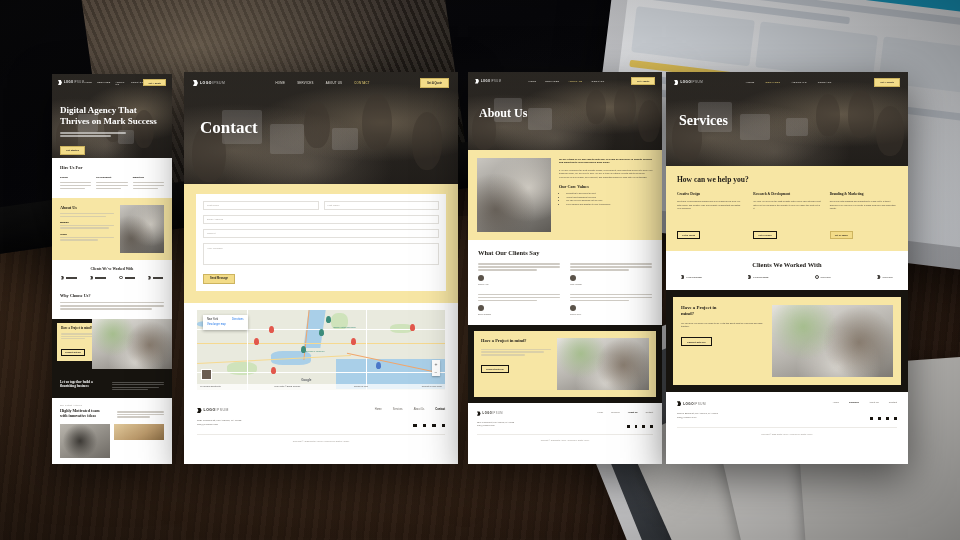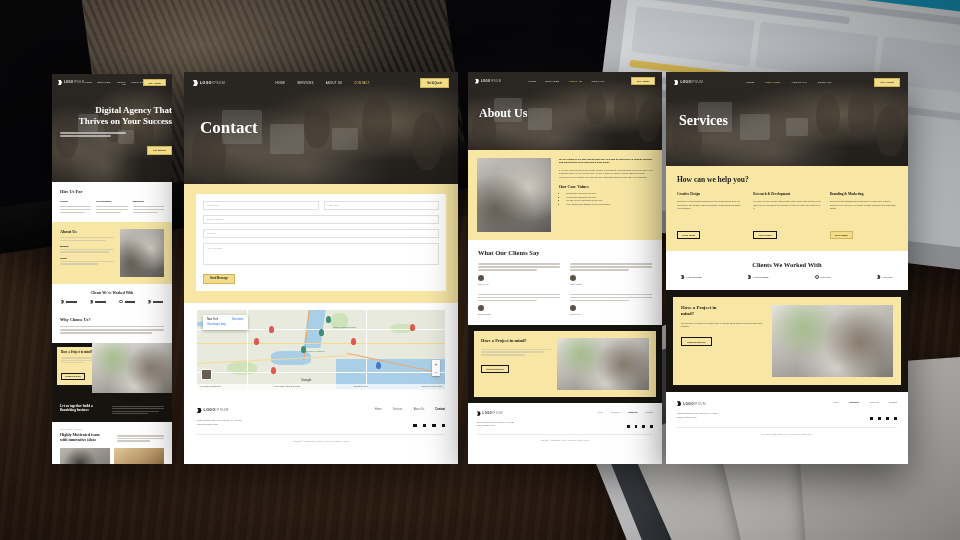--- a/index.html
+++ b/index.html
@@ -289,7 +289,7 @@
 
 <div class="panel p-home">
 
-  <div class="hero" style="height:108px;text-align:right;">
+  <div class="hero" style="height:84px;">
     <div class="hero-people">
       <div class="hp" style="left:4px;top:44px;width:22px;height:40px;"></div>
       <div class="hp" style="left:52px;top:32px;width:18px;height:36px;"></div>

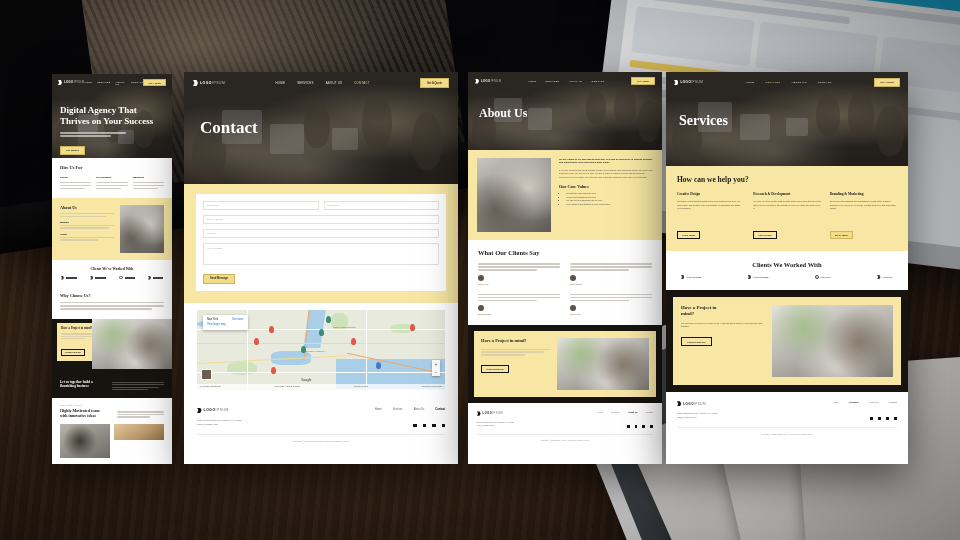--- a/index.html
+++ b/index.html
@@ -312,7 +312,7 @@
     </div>
     <div class="hero-title" style="font-size:9px;line-height:1.22;margin:14px 0 0 8px;">
       <div>Digital Agency That</div>
-      <div>Thrives on Your Success</div>
+      <div>Thrives on Mark Success</div>
     </div>
     <div class="hero-sub" style="margin:5px 0 0 8px;width:66px;">
       <div class="lorem w" style="height:1.6px;margin-bottom:1.6px;"></div>

